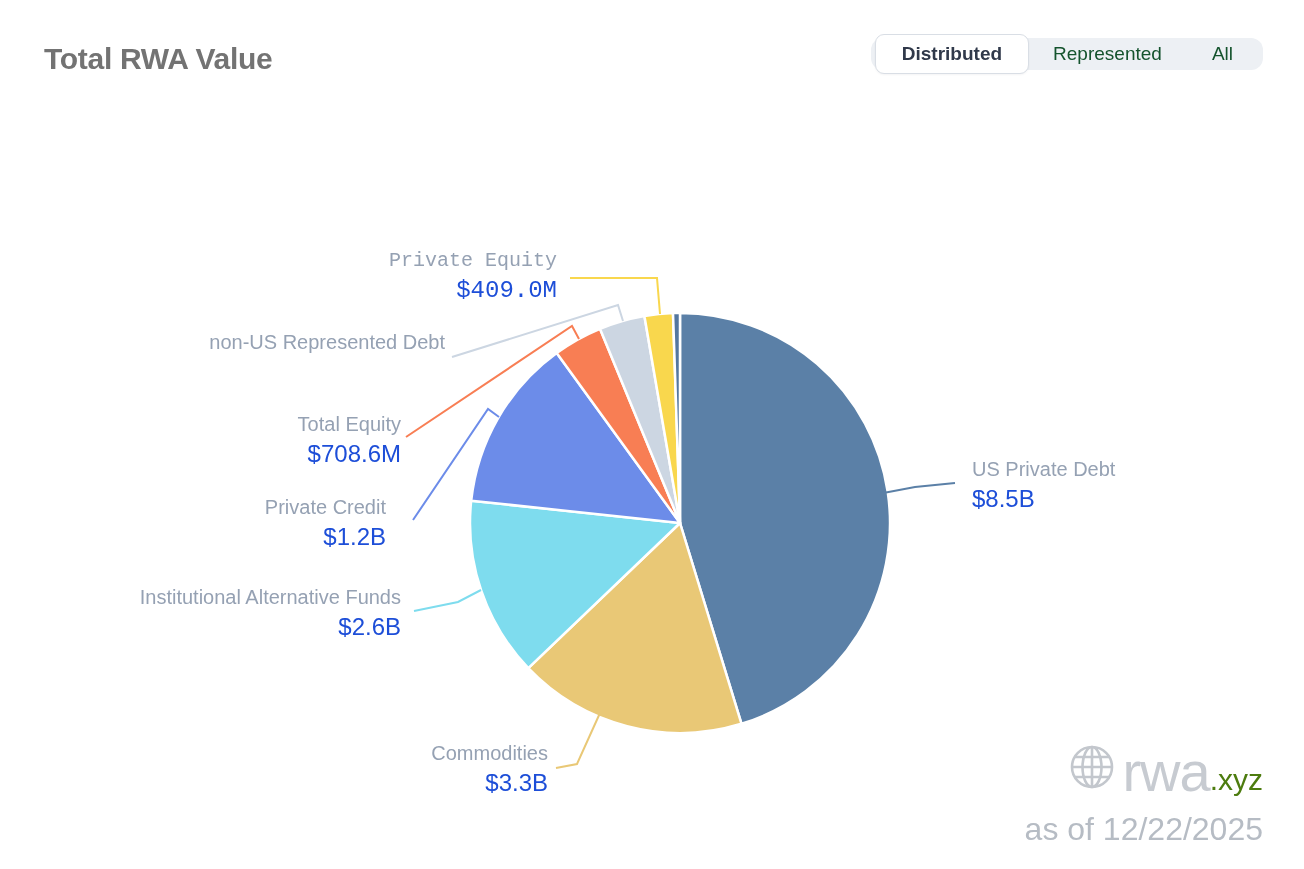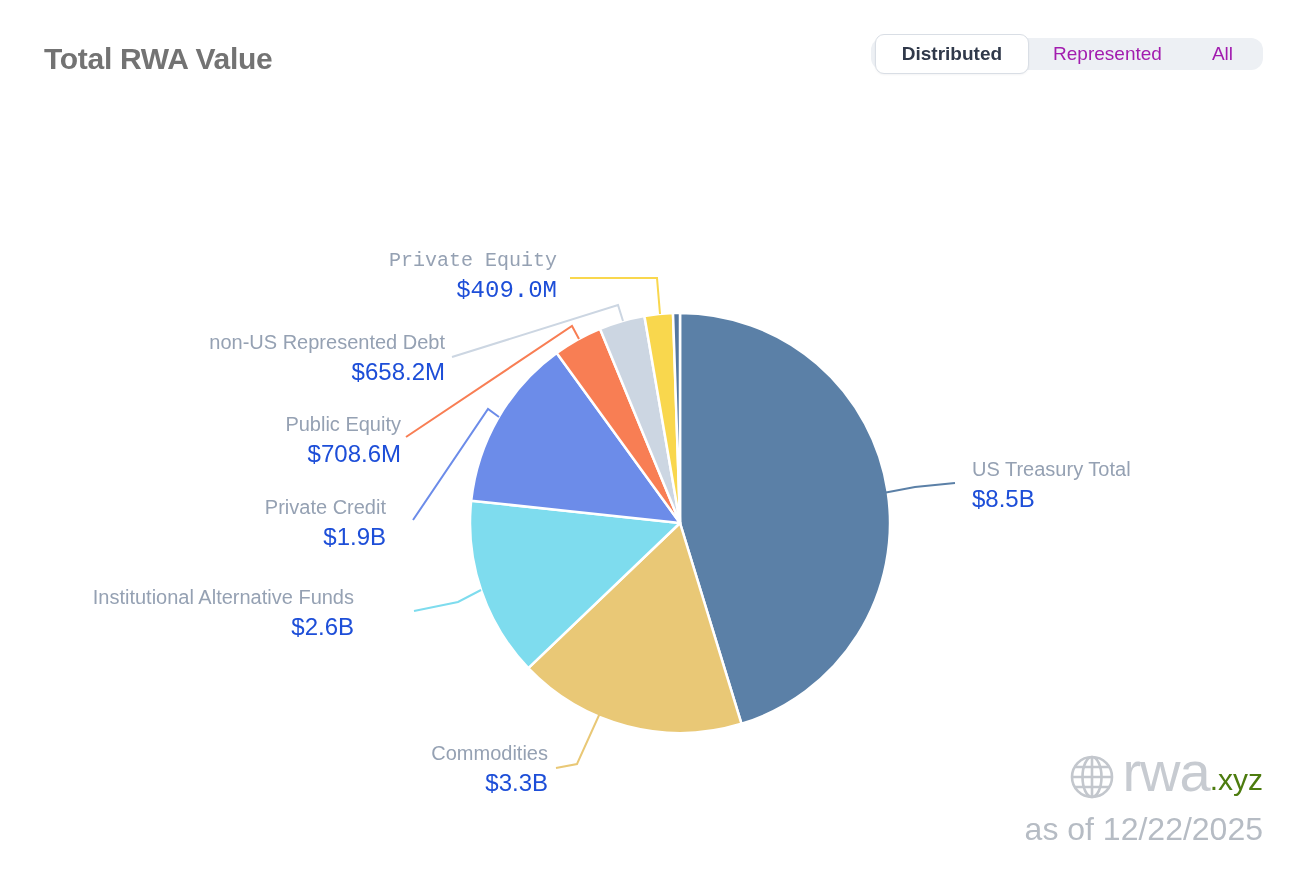--- a/index.html
+++ b/index.html
@@ -19,7 +19,7 @@
   .seg-btn {
     border: none; background: transparent; height: 40px;
     font-family: "Liberation Sans", sans-serif;
-    font-size: 19px; color: #a21caf; border-radius: 9px;
+    font-size: 19px; color: #14532d; border-radius: 9px;
     padding: 0 26px; cursor: pointer; white-space: nowrap;
   }
   .seg-btn.selected {

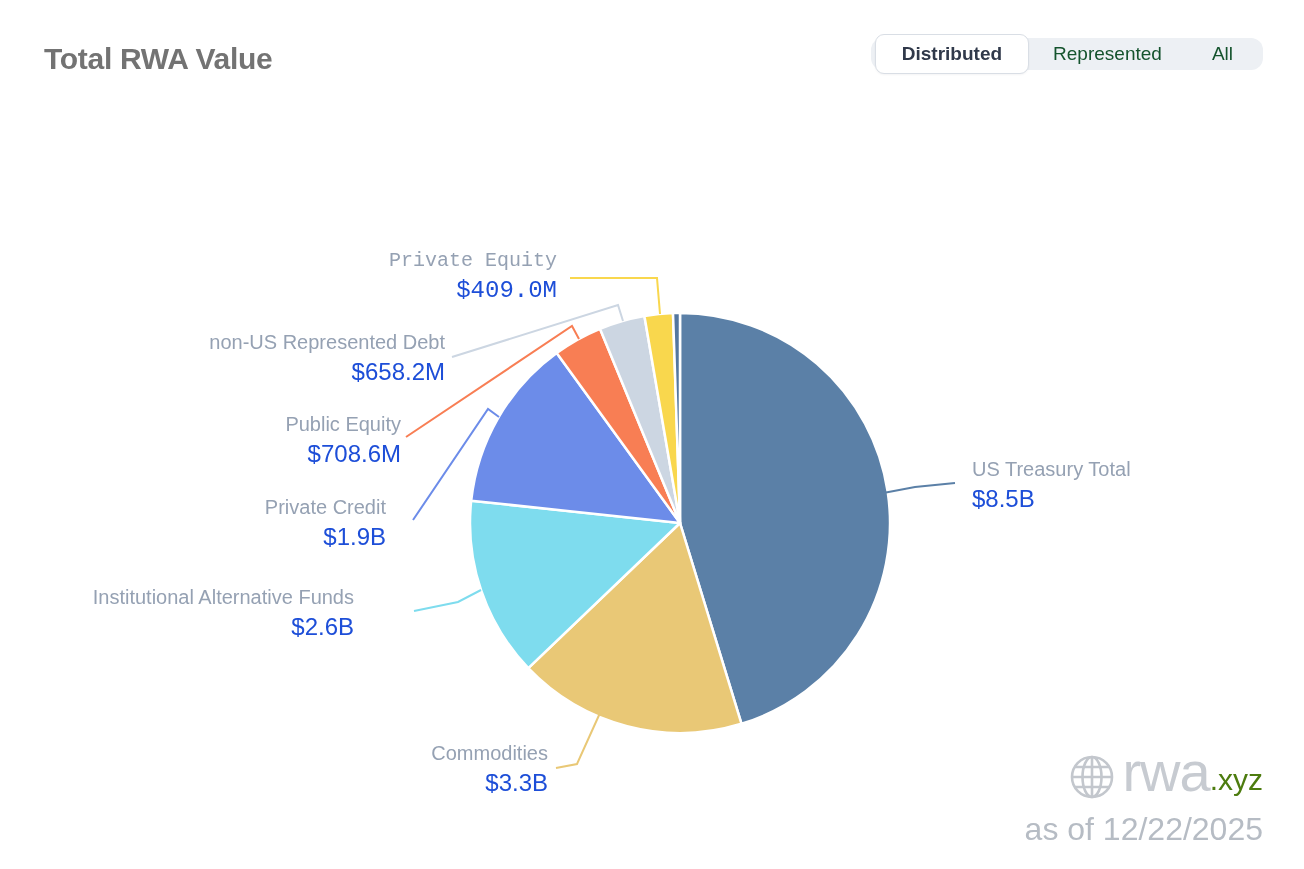--- a/index.html
+++ b/index.html
@@ -105,7 +105,6 @@
 
 <div class="pie-label side-left" style="right:859px; top:330px;">
   <div class="pl-name">non-US Represented Debt</div>
-  <div class="pl-value">$658.2M</div>
 </div>
 
 <div class="pie-label side-left" style="right:747px; top:249px;font-family:Liberation Mono, monospace;">

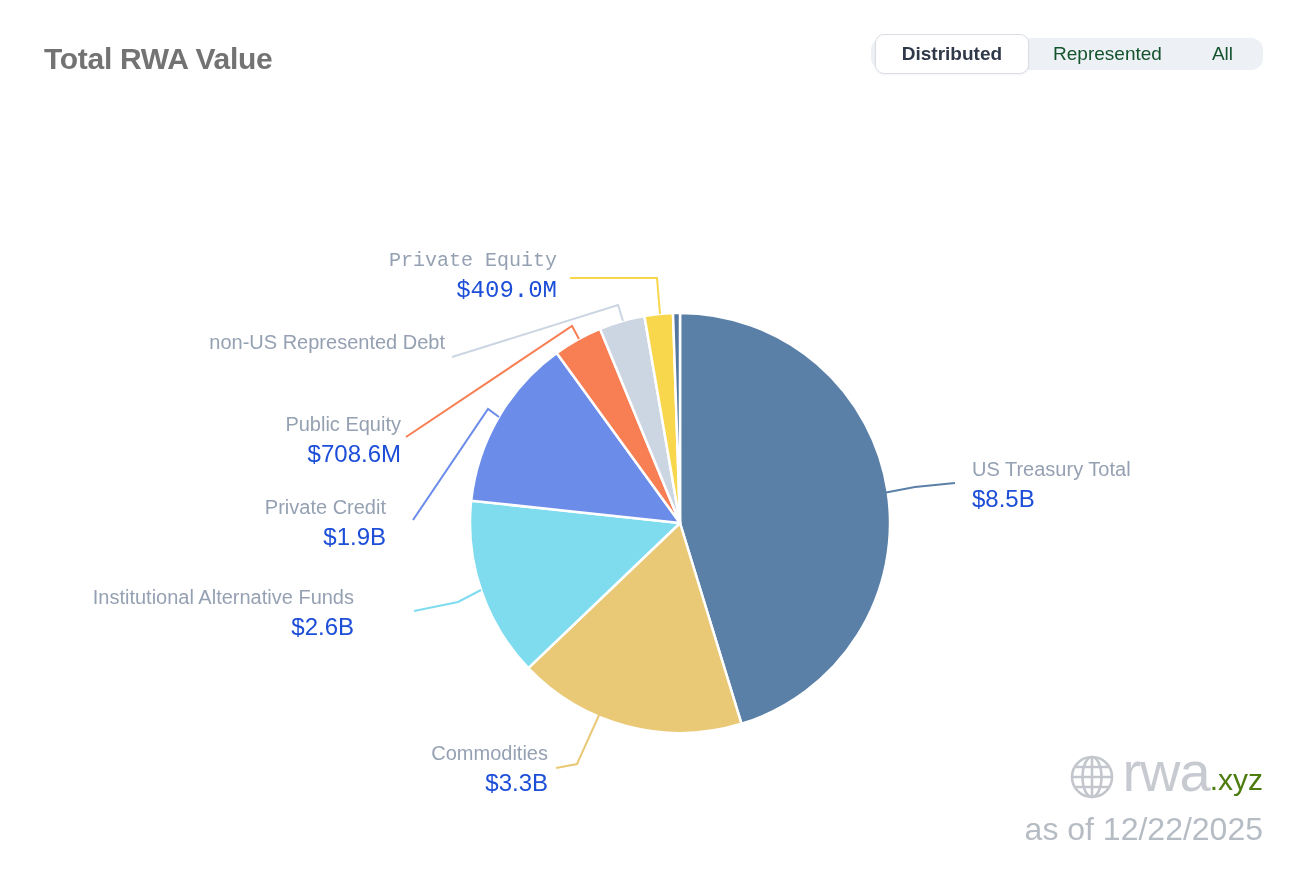--- a/index.html
+++ b/index.html
@@ -99,7 +99,7 @@
 </div>
 
 <div class="pie-label side-left" style="right:903px; top:412px;">
-  <div class="pl-name">Public Equity</div>
+  <div class="pl-name">Total Equity</div>
   <div class="pl-value">$708.6M</div>
 </div>
 

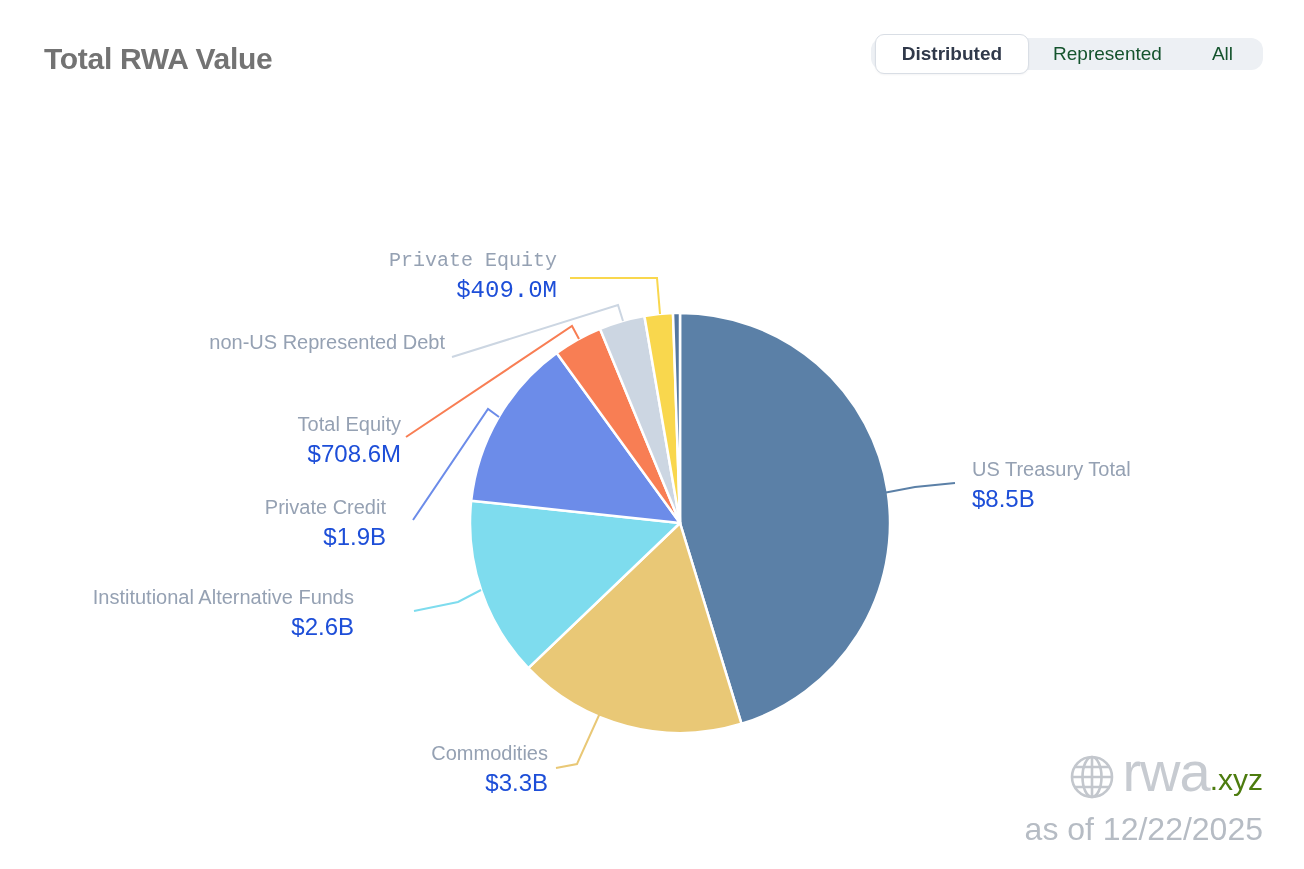--- a/index.html
+++ b/index.html
@@ -79,7 +79,7 @@
   </svg>
 
 <div class="pie-label side-right" style="left:972px; top:457px;">
-  <div class="pl-name">US Treasury Total</div>
+  <div class="pl-name">US Private Debt</div>
   <div class="pl-value">$8.5B</div>
 </div>
 

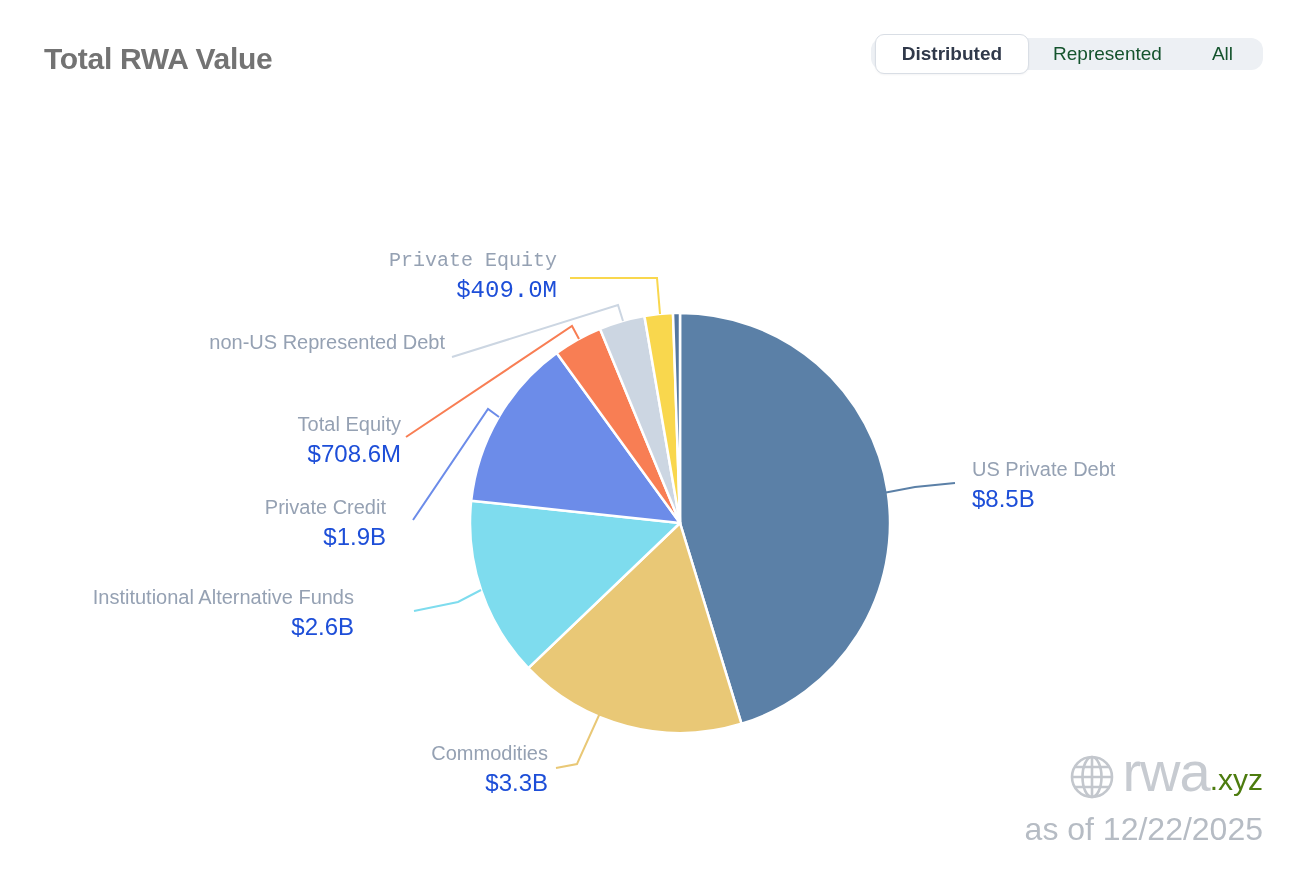--- a/index.html
+++ b/index.html
@@ -95,7 +95,7 @@
 
 <div class="pie-label side-left" style="right:918px; top:495px;">
   <div class="pl-name">Private Credit</div>
-  <div class="pl-value">$1.9B</div>
+  <div class="pl-value">$1.2B</div>
 </div>
 
 <div class="pie-label side-left" style="right:903px; top:412px;">

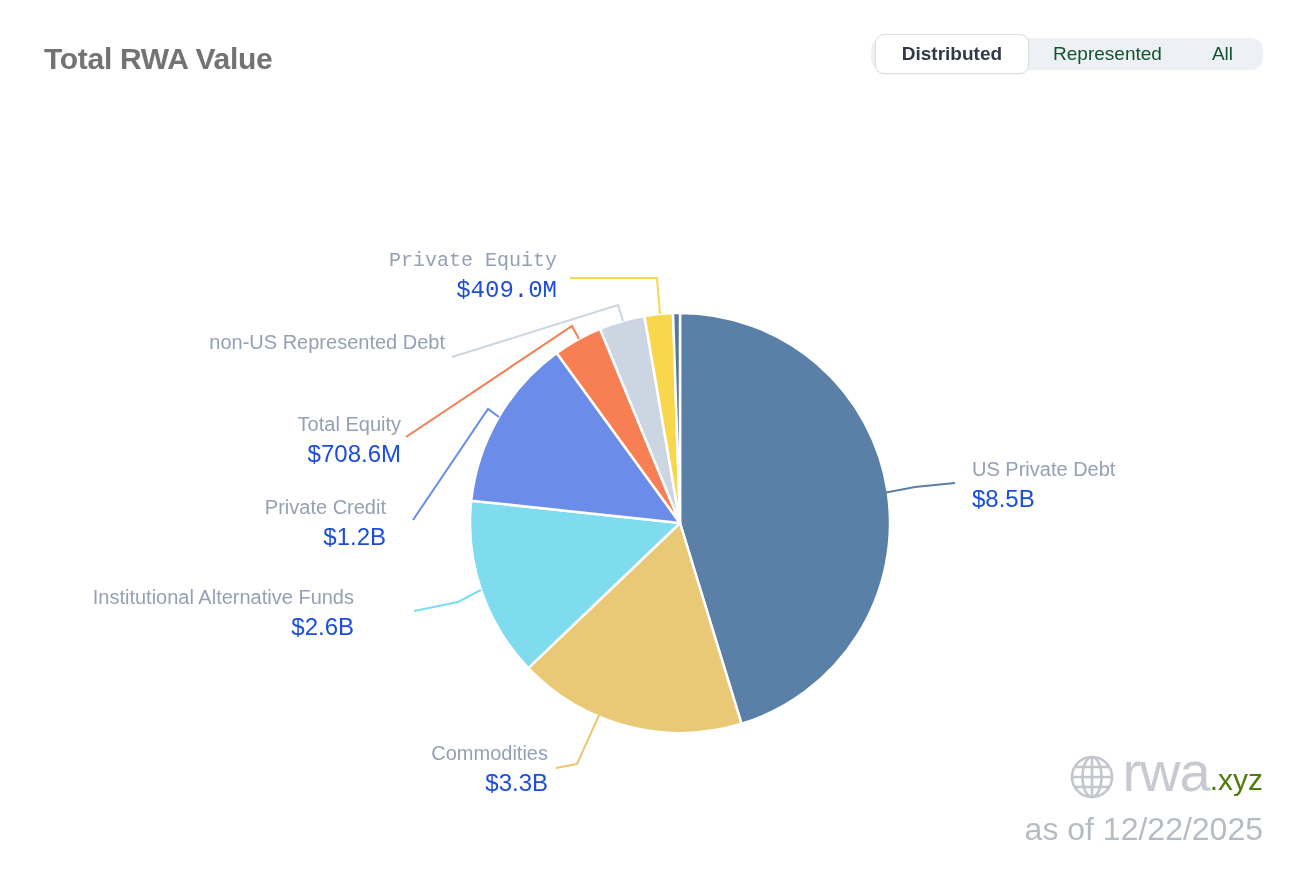--- a/index.html
+++ b/index.html
@@ -88,7 +88,7 @@
   <div class="pl-value">$3.3B</div>
 </div>
 
-<div class="pie-label side-left" style="right:950px; top:585px;margin-left:39px;">
+<div class="pie-label side-left" style="right:903px; top:585px;margin-left:39px;">
   <div class="pl-name">Institutional Alternative Funds</div>
   <div class="pl-value">$2.6B</div>
 </div>

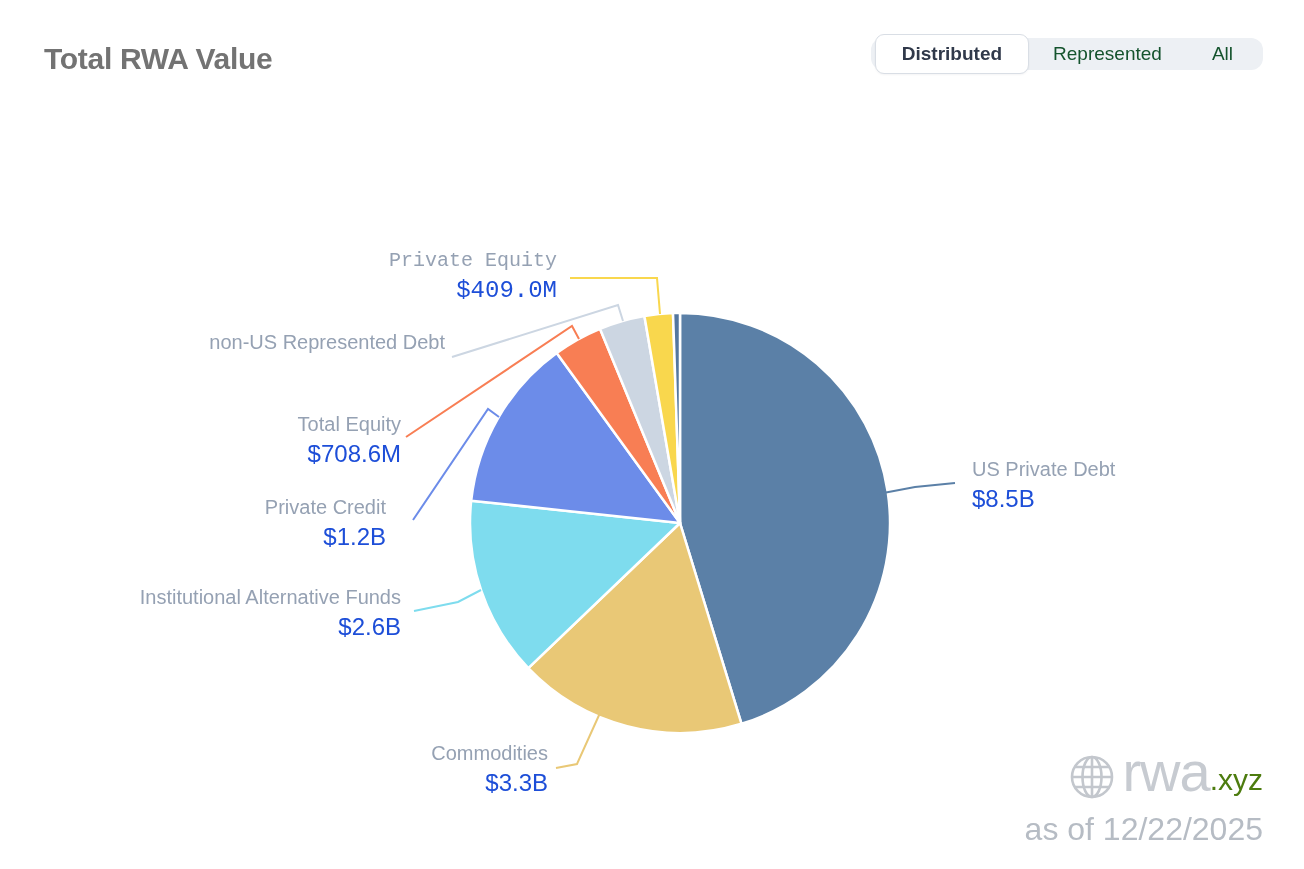--- a/index.html
+++ b/index.html
@@ -39,7 +39,7 @@
 
   .watermark {
     position: absolute; right: 41px; top: 744px;
-    display: flex; align-items: flex-end; color: #c5c9cf;
+    display: flex; align-items: flex-start; color: #c5c9cf;
   }
   .wm-globe { margin-right: 7px; }
   .wm-brand { font-size: 56px; line-height: 56px; letter-spacing: -1px; color: #c7cbd1; }

